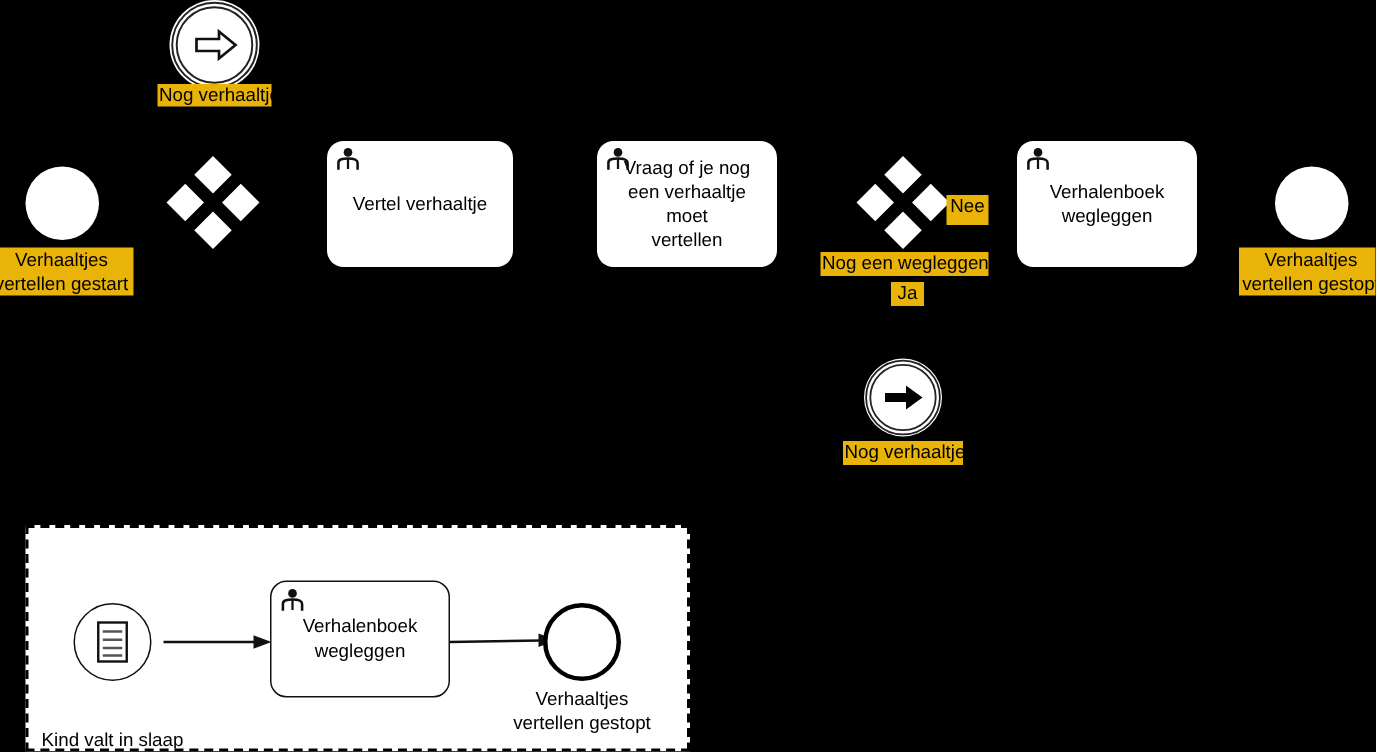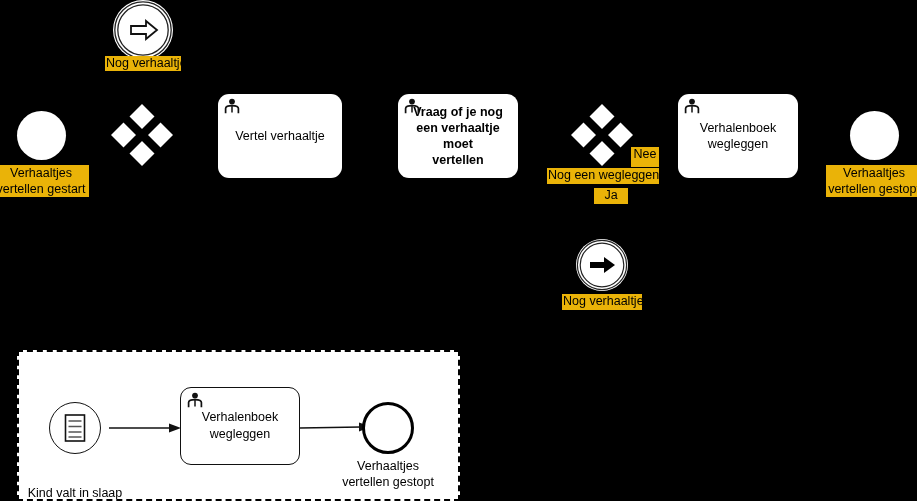--- a/index.html
+++ b/index.html
@@ -178,7 +178,7 @@
         <path d="M9 8.8 L9 15.6" stroke="#111111" stroke-width="1.5"></path>
       </svg>
     </span>
-    <span class="task-label" style="white-space:pre-line;font-weight:bold;">Vraag of je nog
+    <span class="task-label" style="white-space:pre-line;">Vraag of je nog
 een verhaaltje moet
 vertellen</span>
   </div>

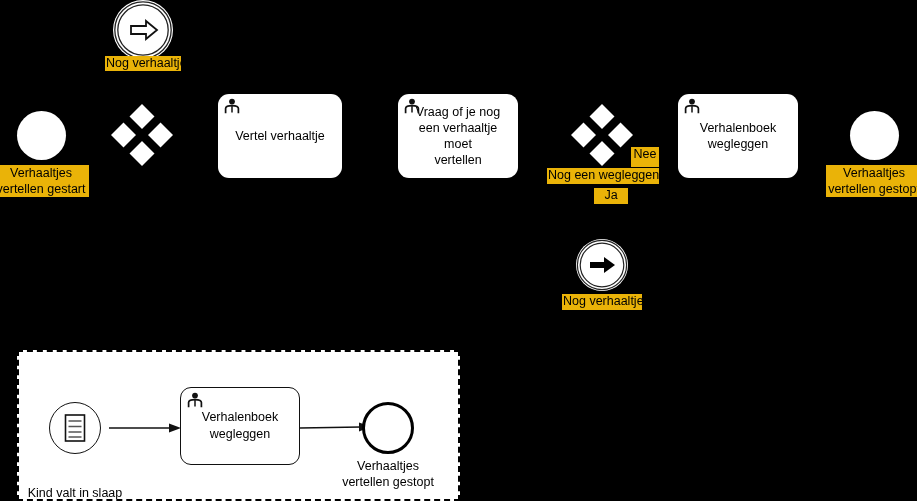--- a/index.html
+++ b/index.html
@@ -189,7 +189,7 @@
       <path d="M16 16 L48 48 M48 16 L16 48" stroke="#000000" stroke-width="8.5" stroke-linecap="butt"></path>
     </svg>
   </div>
-  <div class="chip" style="left:631px; top:130px; width:28px; height:20px;margin-top:17px;">Nee</div>
+  <div class="chip" style="left:631px; top:130px; width:28px; height:20px;">Nee</div>
   <div class="chip" style="left:547px; top:168px; width:112px; height:16px;">Nog een wegleggen?</div>
   <div class="chip" style="left:594px; top:188px; width:34px; height:16px;">Ja</div>
 

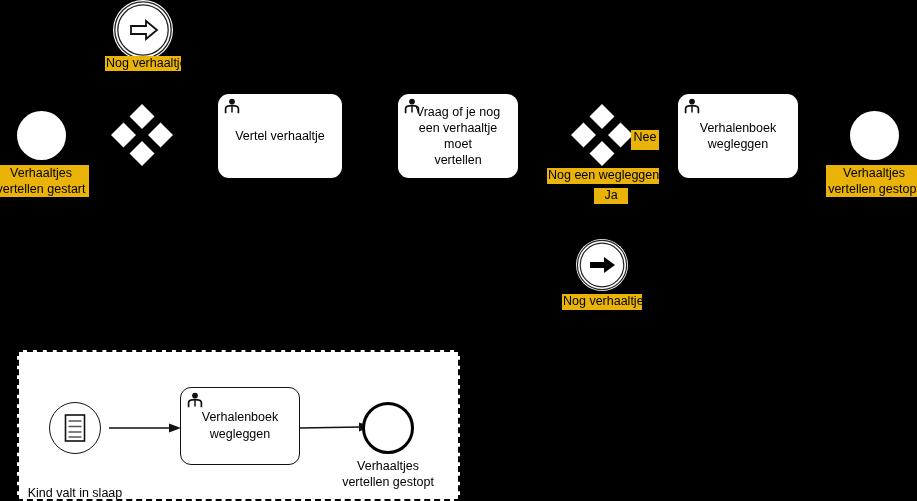--- a/index.html
+++ b/index.html
@@ -191,7 +191,7 @@
   </div>
   <div class="chip" style="left:631px; top:130px; width:28px; height:20px;">Nee</div>
   <div class="chip" style="left:547px; top:168px; width:112px; height:16px;">Nog een wegleggen?</div>
-  <div class="chip" style="left:594px; top:188px; width:34px; height:16px;">Ja</div>
+  <div class="chip" style="left:594px; top:188px; width:22px; height:16px;">Ja</div>
 
   <div class="task dark-theme" style="left:678px; top:94px; width:120px; height:84px;">
     <span class="task-icon">

